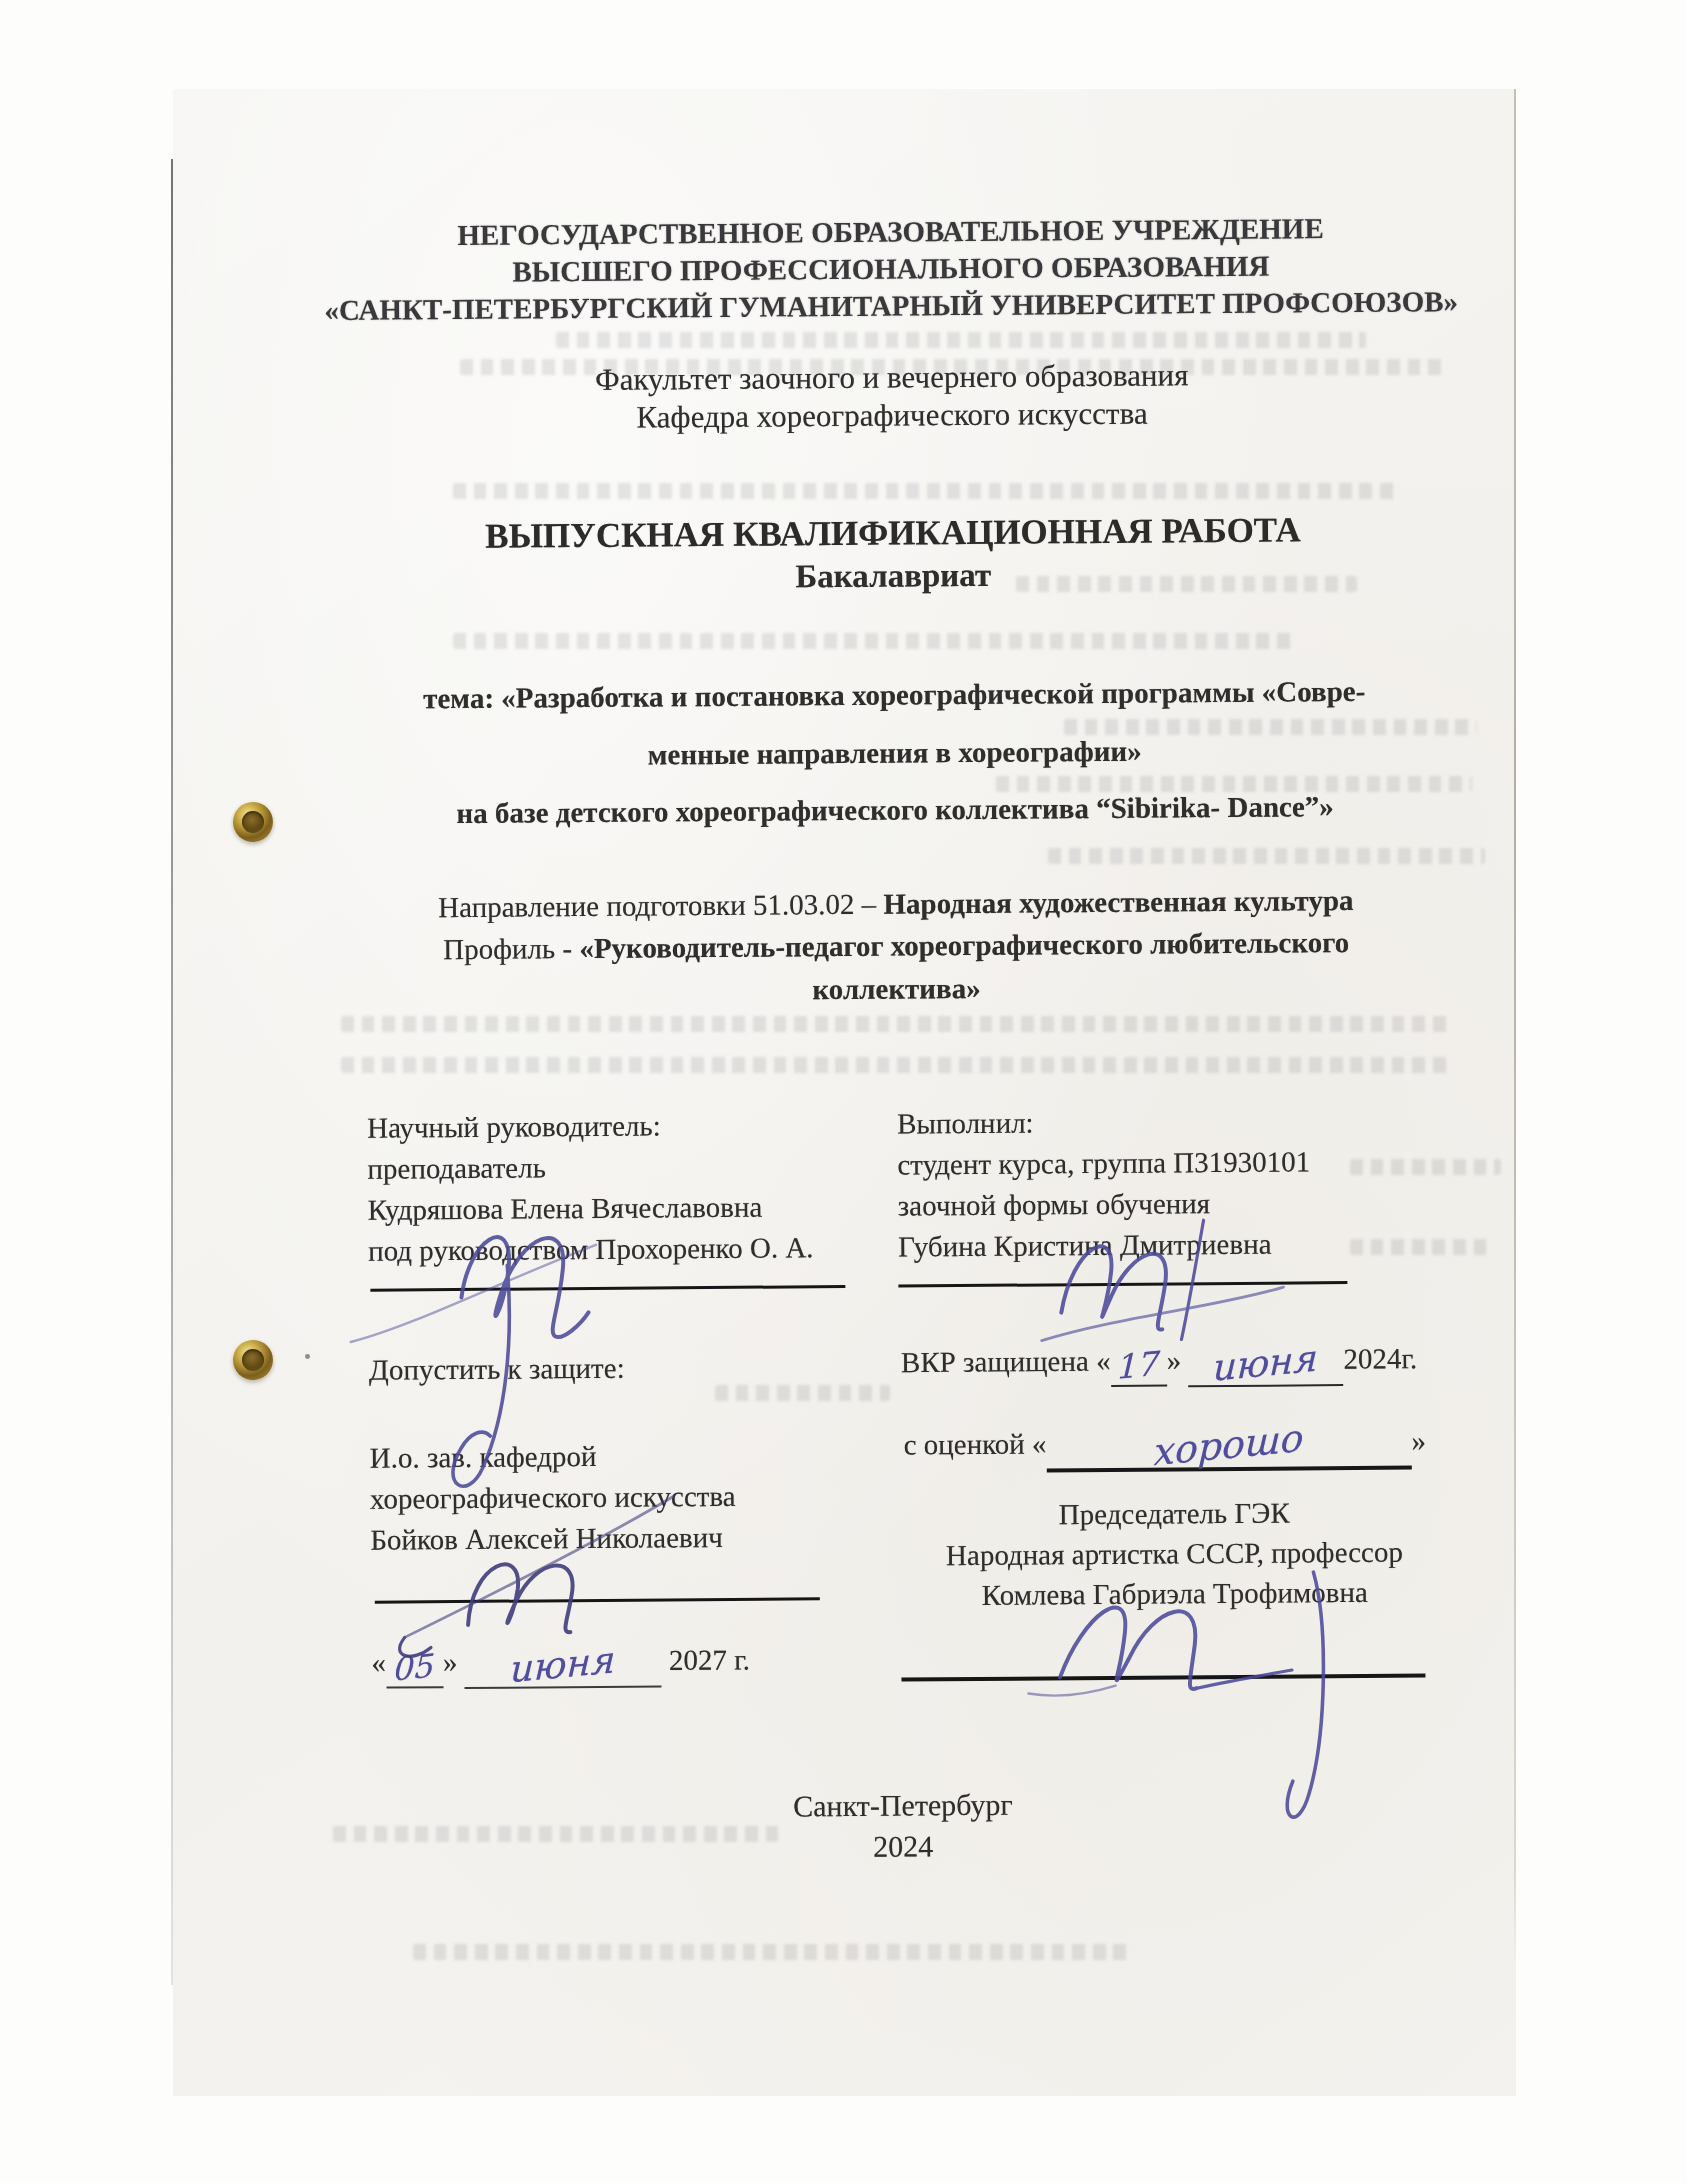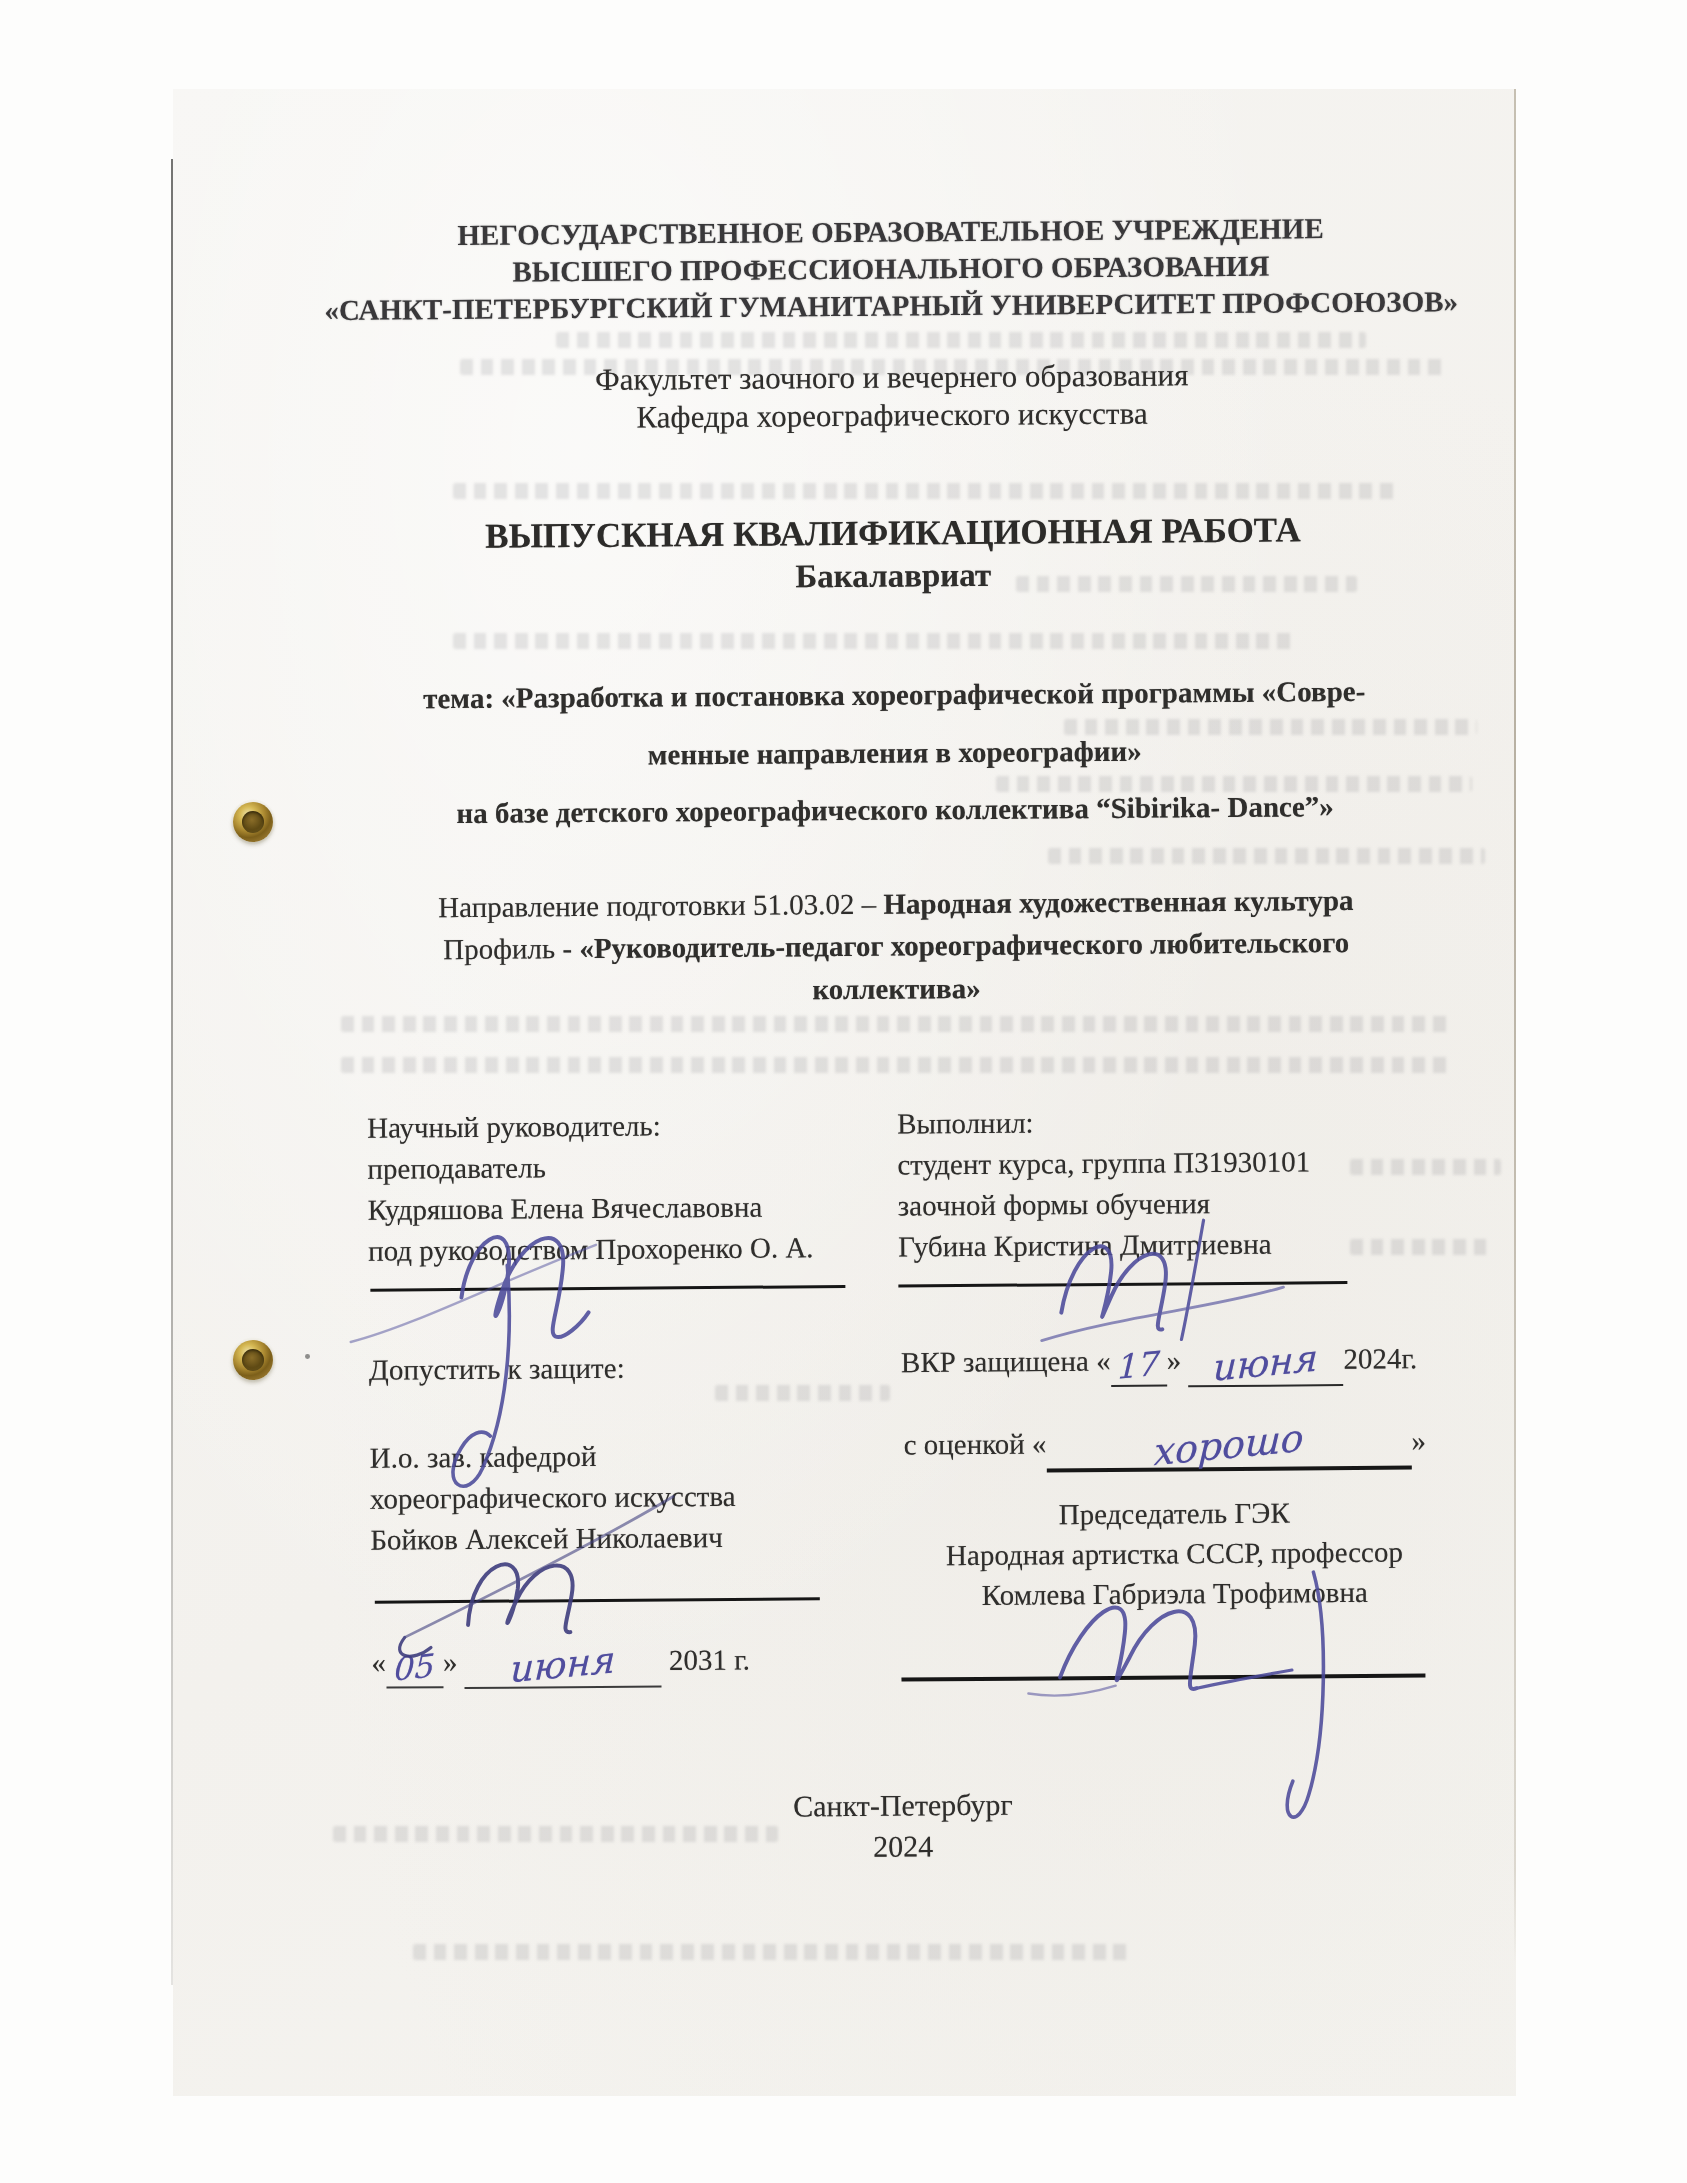--- a/index.html
+++ b/index.html
@@ -144,7 +144,7 @@
           <span class="hw" style="font-size:32px">05</span>
         </span><span>»</span> <span class="uline" style="width:197px;border-bottom-color:#3b3b3b">
           <span class="hw" style="font-size:37px">июня</span>
-        </span> <span>2031 г.</span>
+        </span> <span>2027 г.</span>
     </div>
 
     <div class="txt center" style="top:1785px;font-size:30px;line-height:41px">

